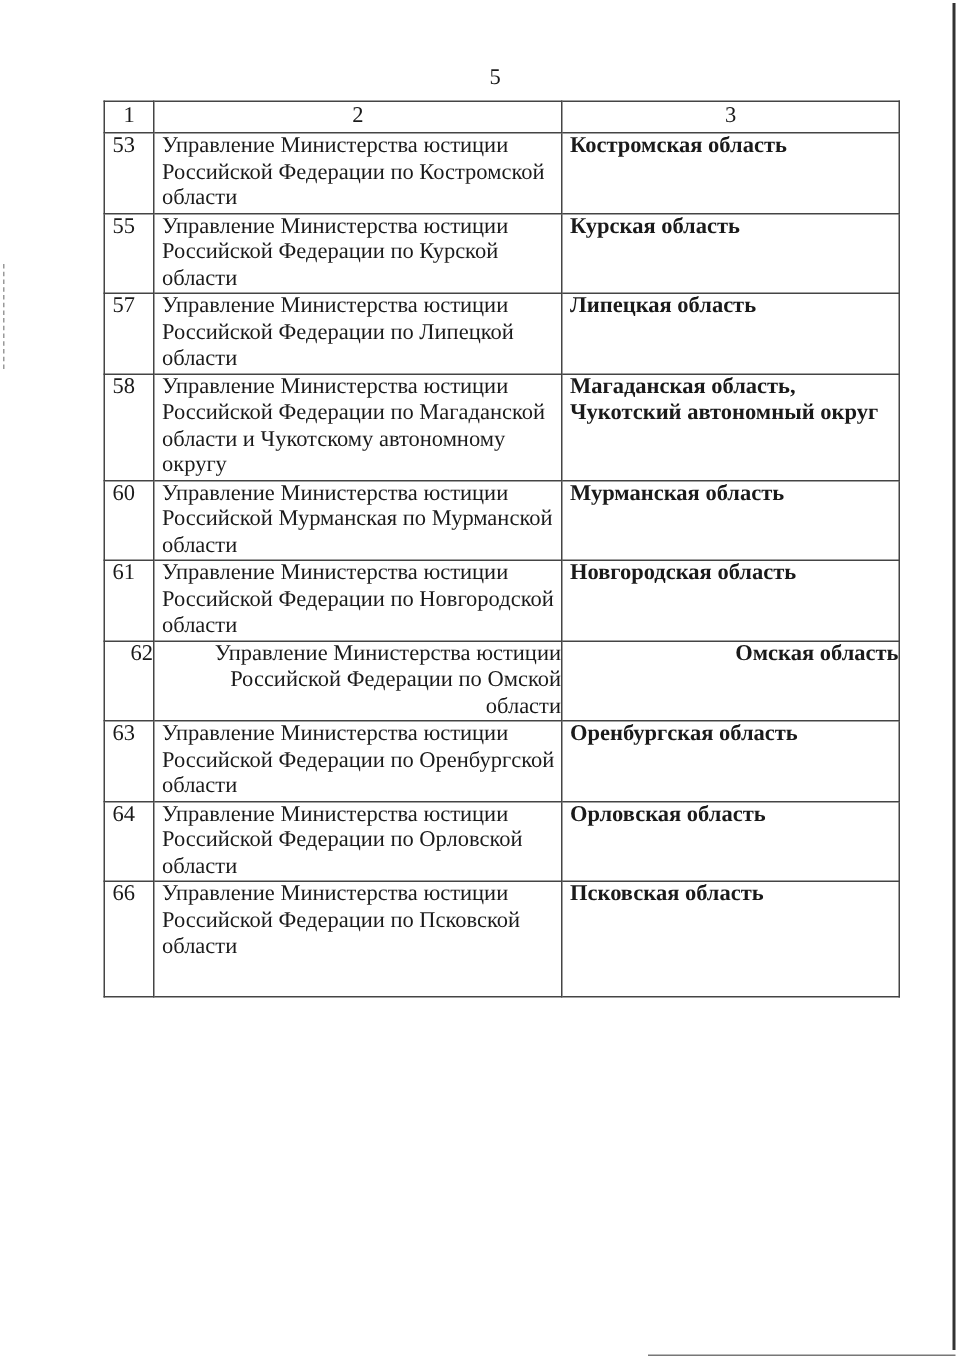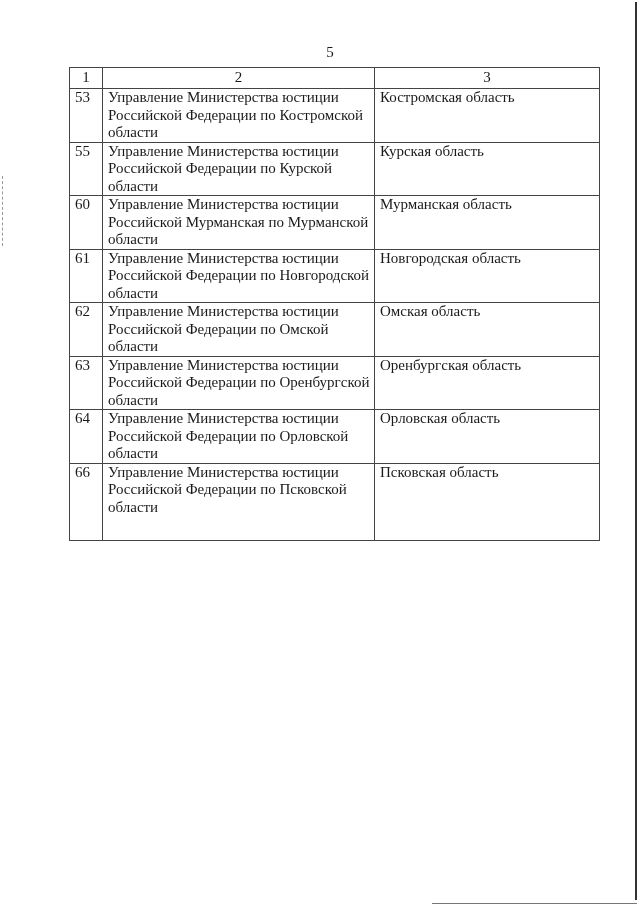--- a/index.html
+++ b/index.html
@@ -74,7 +74,7 @@
     }
     td.num { padding-left: 4px; padding-top: 2px; }
     td.name { padding-left: 6px; padding-top: 2px; }
-    td.region { padding-left: 5px; padding-top: 2px; }
+    td.region { padding-left: 5px; padding-top: 2px; font-weight: bold; }
   </style>
 </head>
 <body>

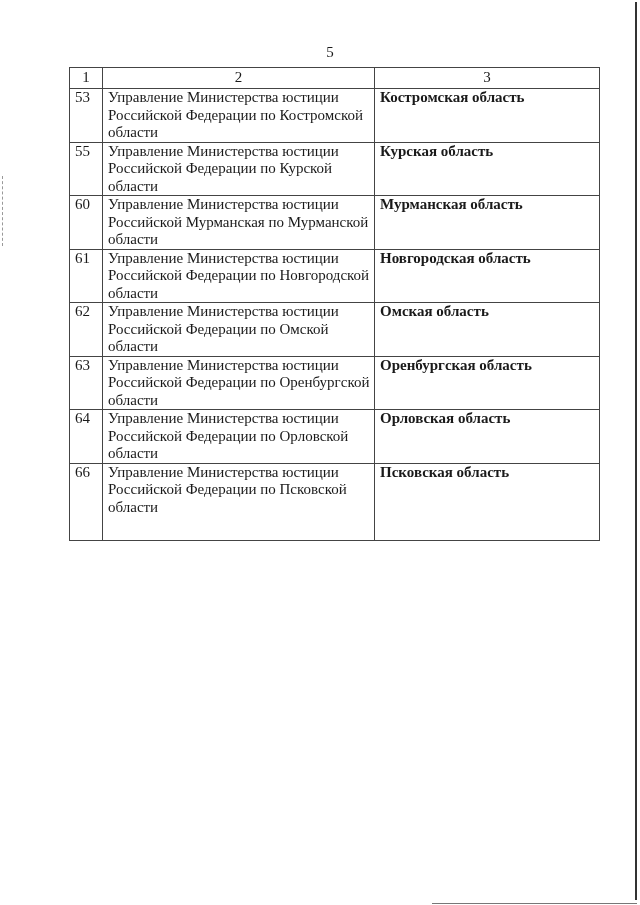--- a/index.html
+++ b/index.html
@@ -108,6 +108,11 @@
         <td class="region">Курская область</td>
       </tr>
       <tr style="height: 52px;">
+        <td class="num">57</td>
+        <td class="name">Управление Министерства юстиции Российской Федерации по Липецкой области</td>
+        <td class="region">Липецкая область</td>
+      </tr>
+      <tr style="height: 52px;">
         <td class="num">60</td>
         <td class="name">Управление Министерства юстиции Российской Мурманская по Мурманской области</td>
         <td class="region">Мурманская область</td>

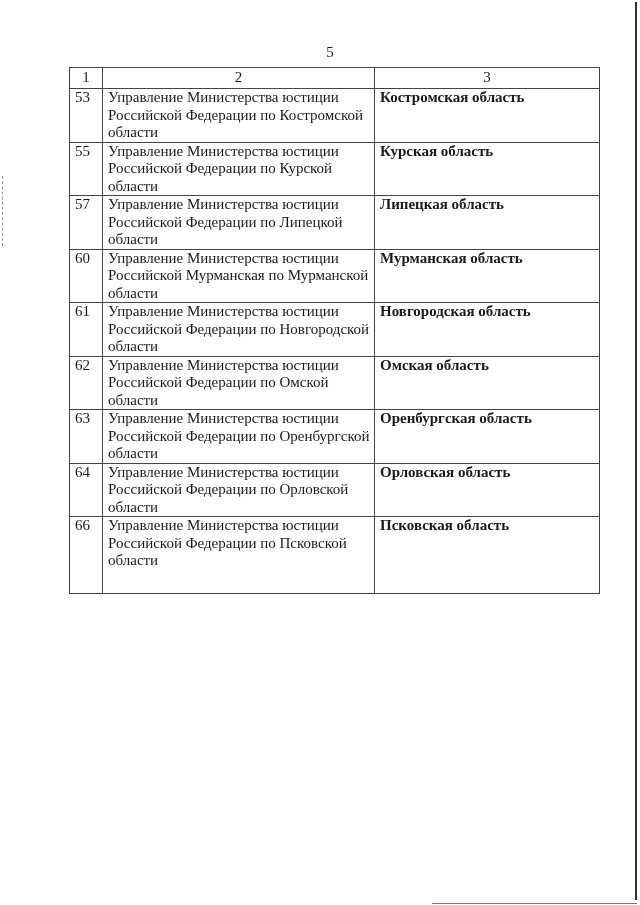--- a/index.html
+++ b/index.html
@@ -112,6 +112,11 @@
         <td class="name">Управление Министерства юстиции Российской Федерации по Липецкой области</td>
         <td class="region">Липецкая область</td>
       </tr>
+      <tr style="height: 71px;">
+        <td class="num">58</td>
+        <td class="name">Управление Министерства юстиции Российской Федерации по Магаданской области и Чукотскому автономному округу</td>
+        <td class="region">Магаданская область, Чукотский автономный округ</td>
+      </tr>
       <tr style="height: 52px;">
         <td class="num">60</td>
         <td class="name">Управление Министерства юстиции Российской Мурманская по Мурманской области</td>

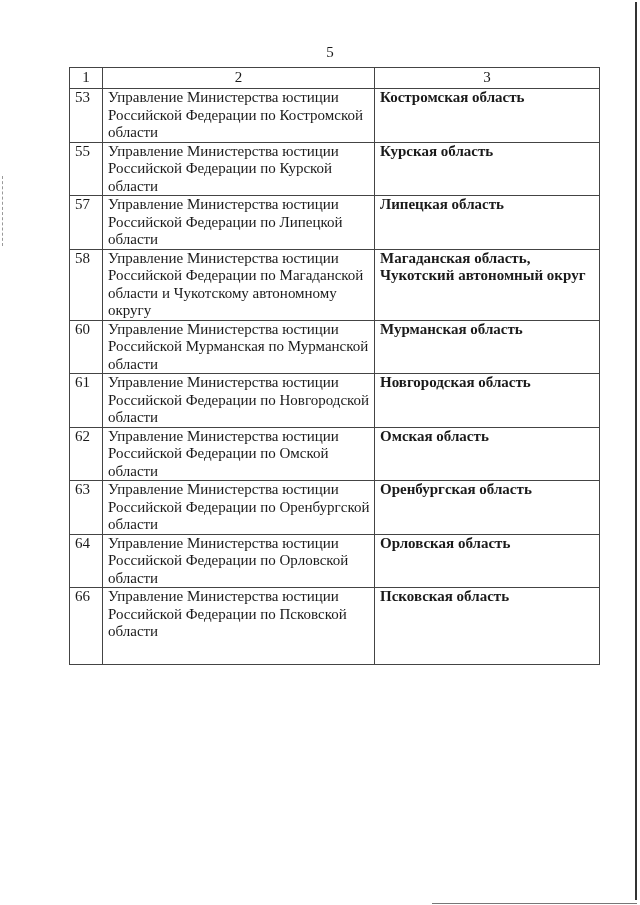--- a/index.html
+++ b/index.html
@@ -127,7 +127,7 @@
         <td class="name">Управление Министерства юстиции Российской Федерации по Новгородской области</td>
         <td class="region">Новгородская область</td>
       </tr>
-      <tr style="height: 52px;">
+      <tr style="height: 52px; text-align: right;">
         <td class="num">62</td>
         <td class="name">Управление Министерства юстиции Российской Федерации по Омской области</td>
         <td class="region">Омская область</td>

